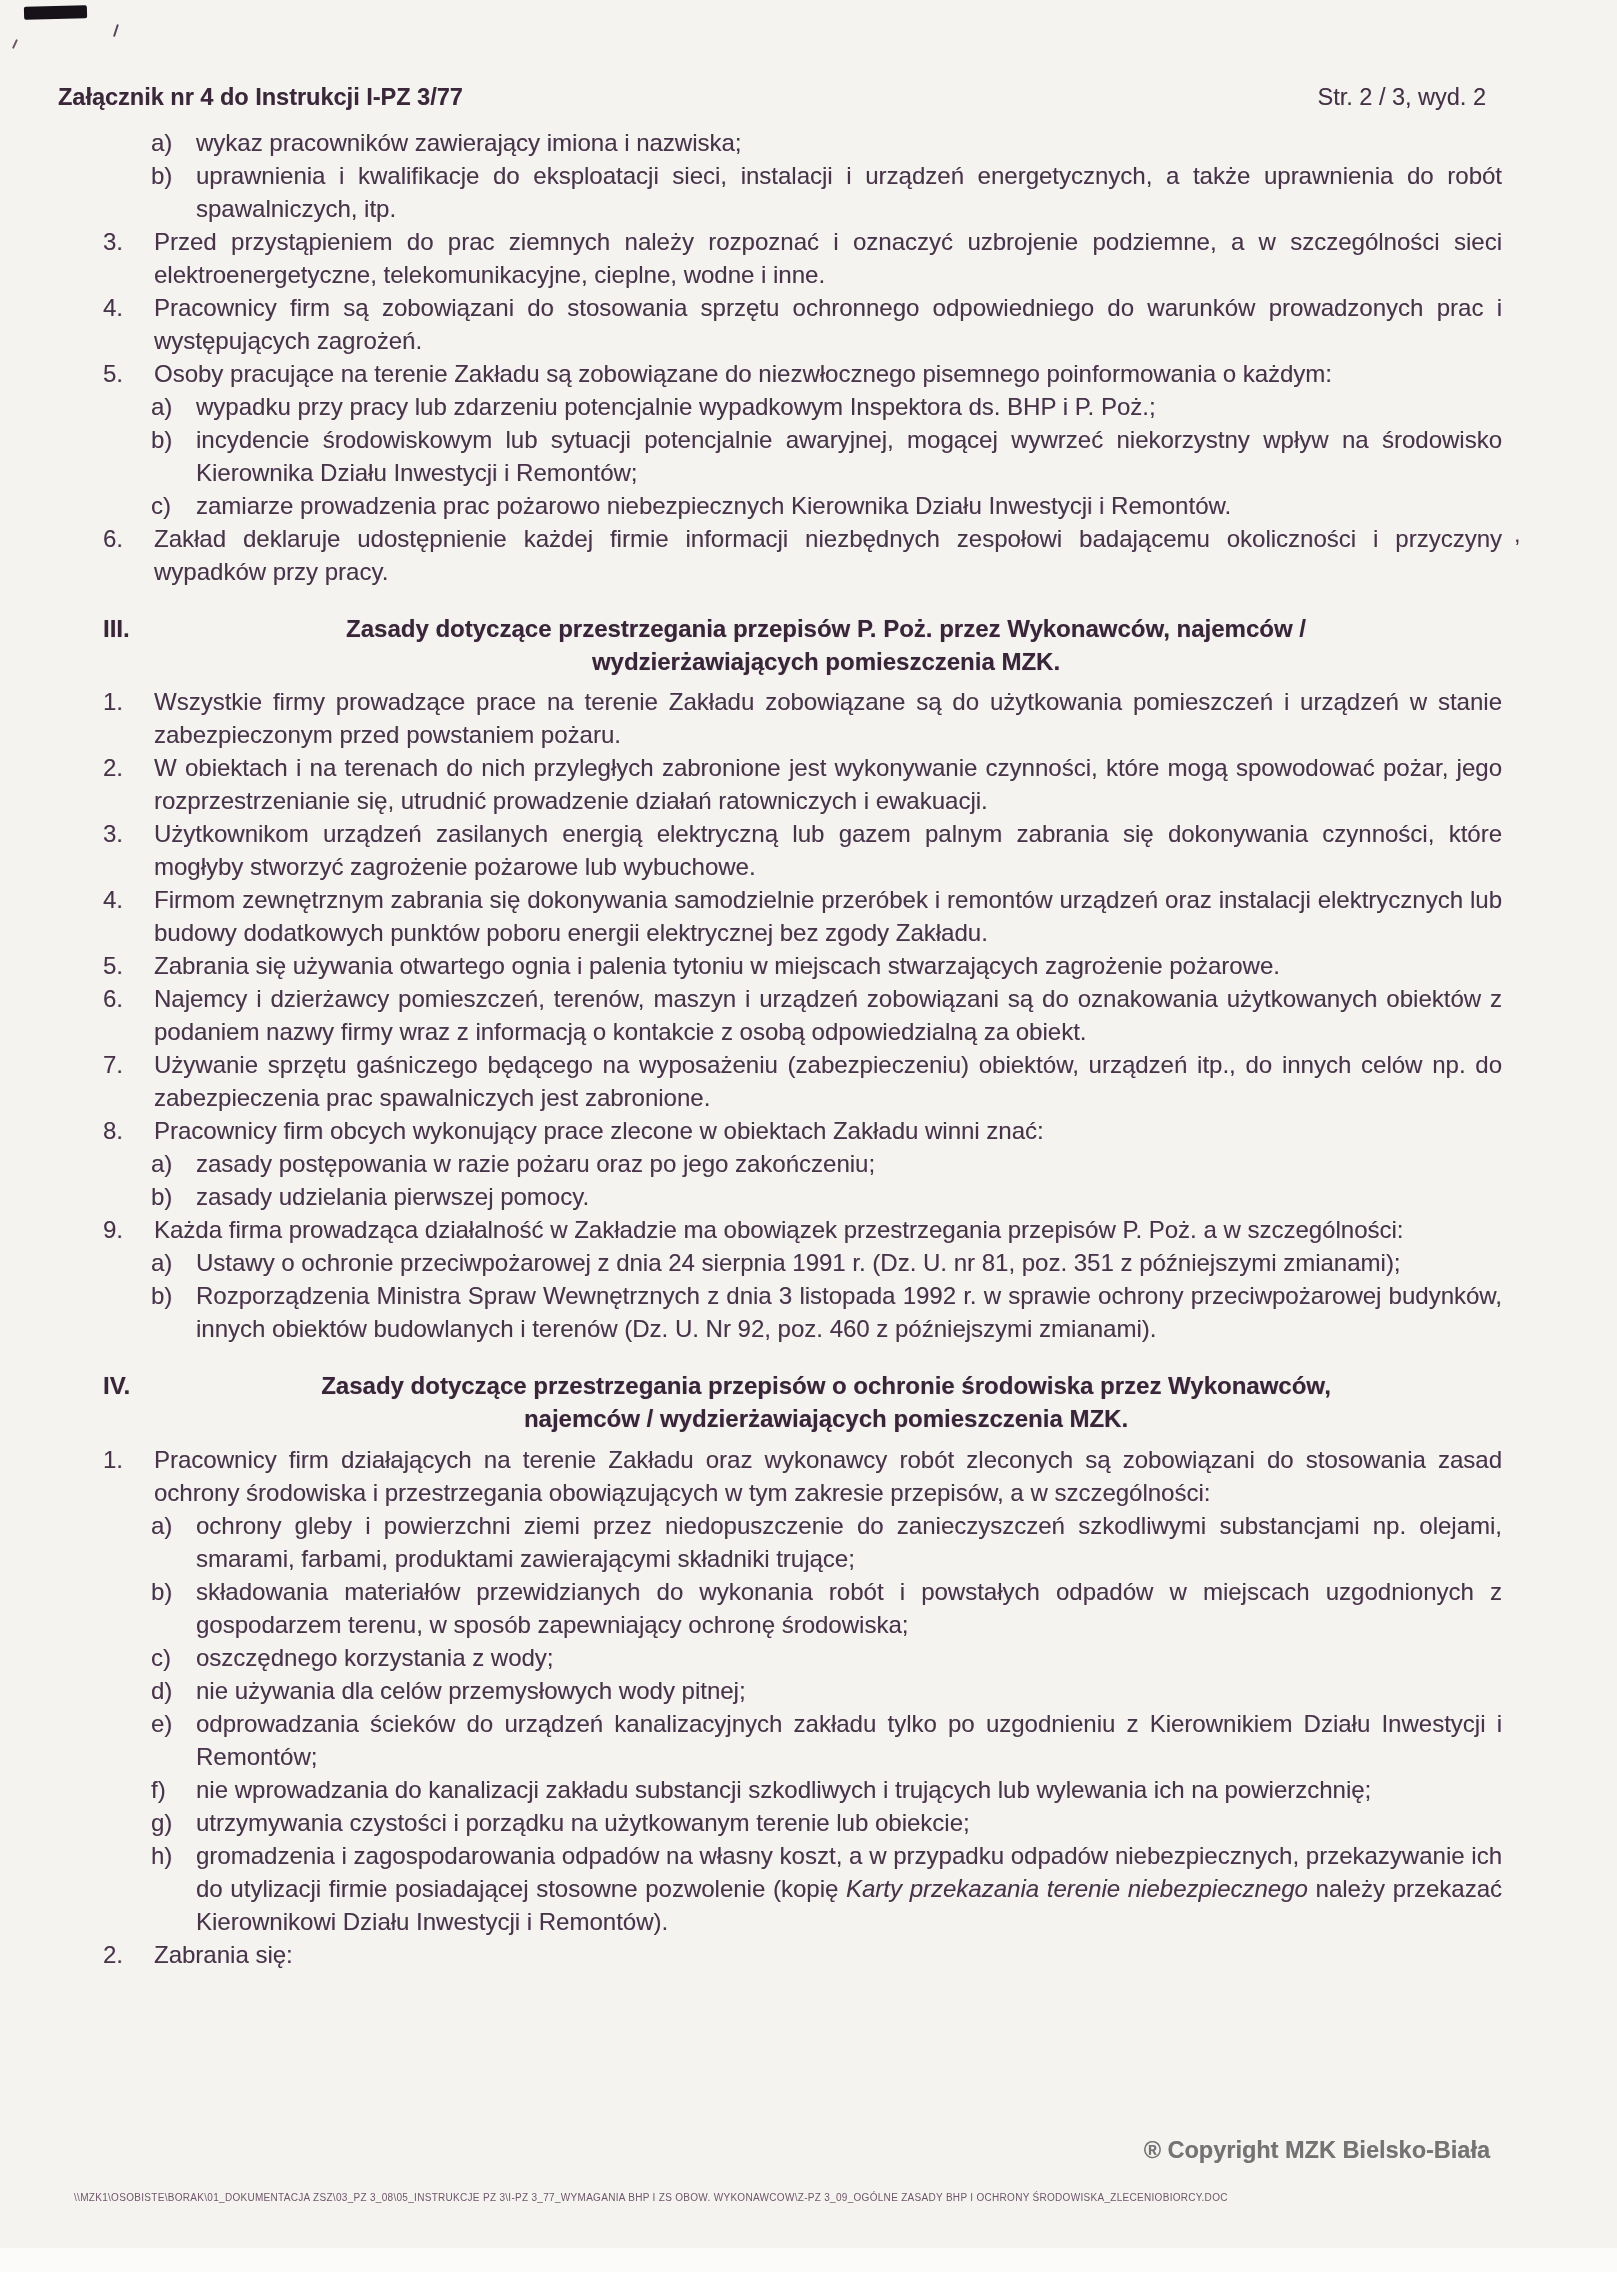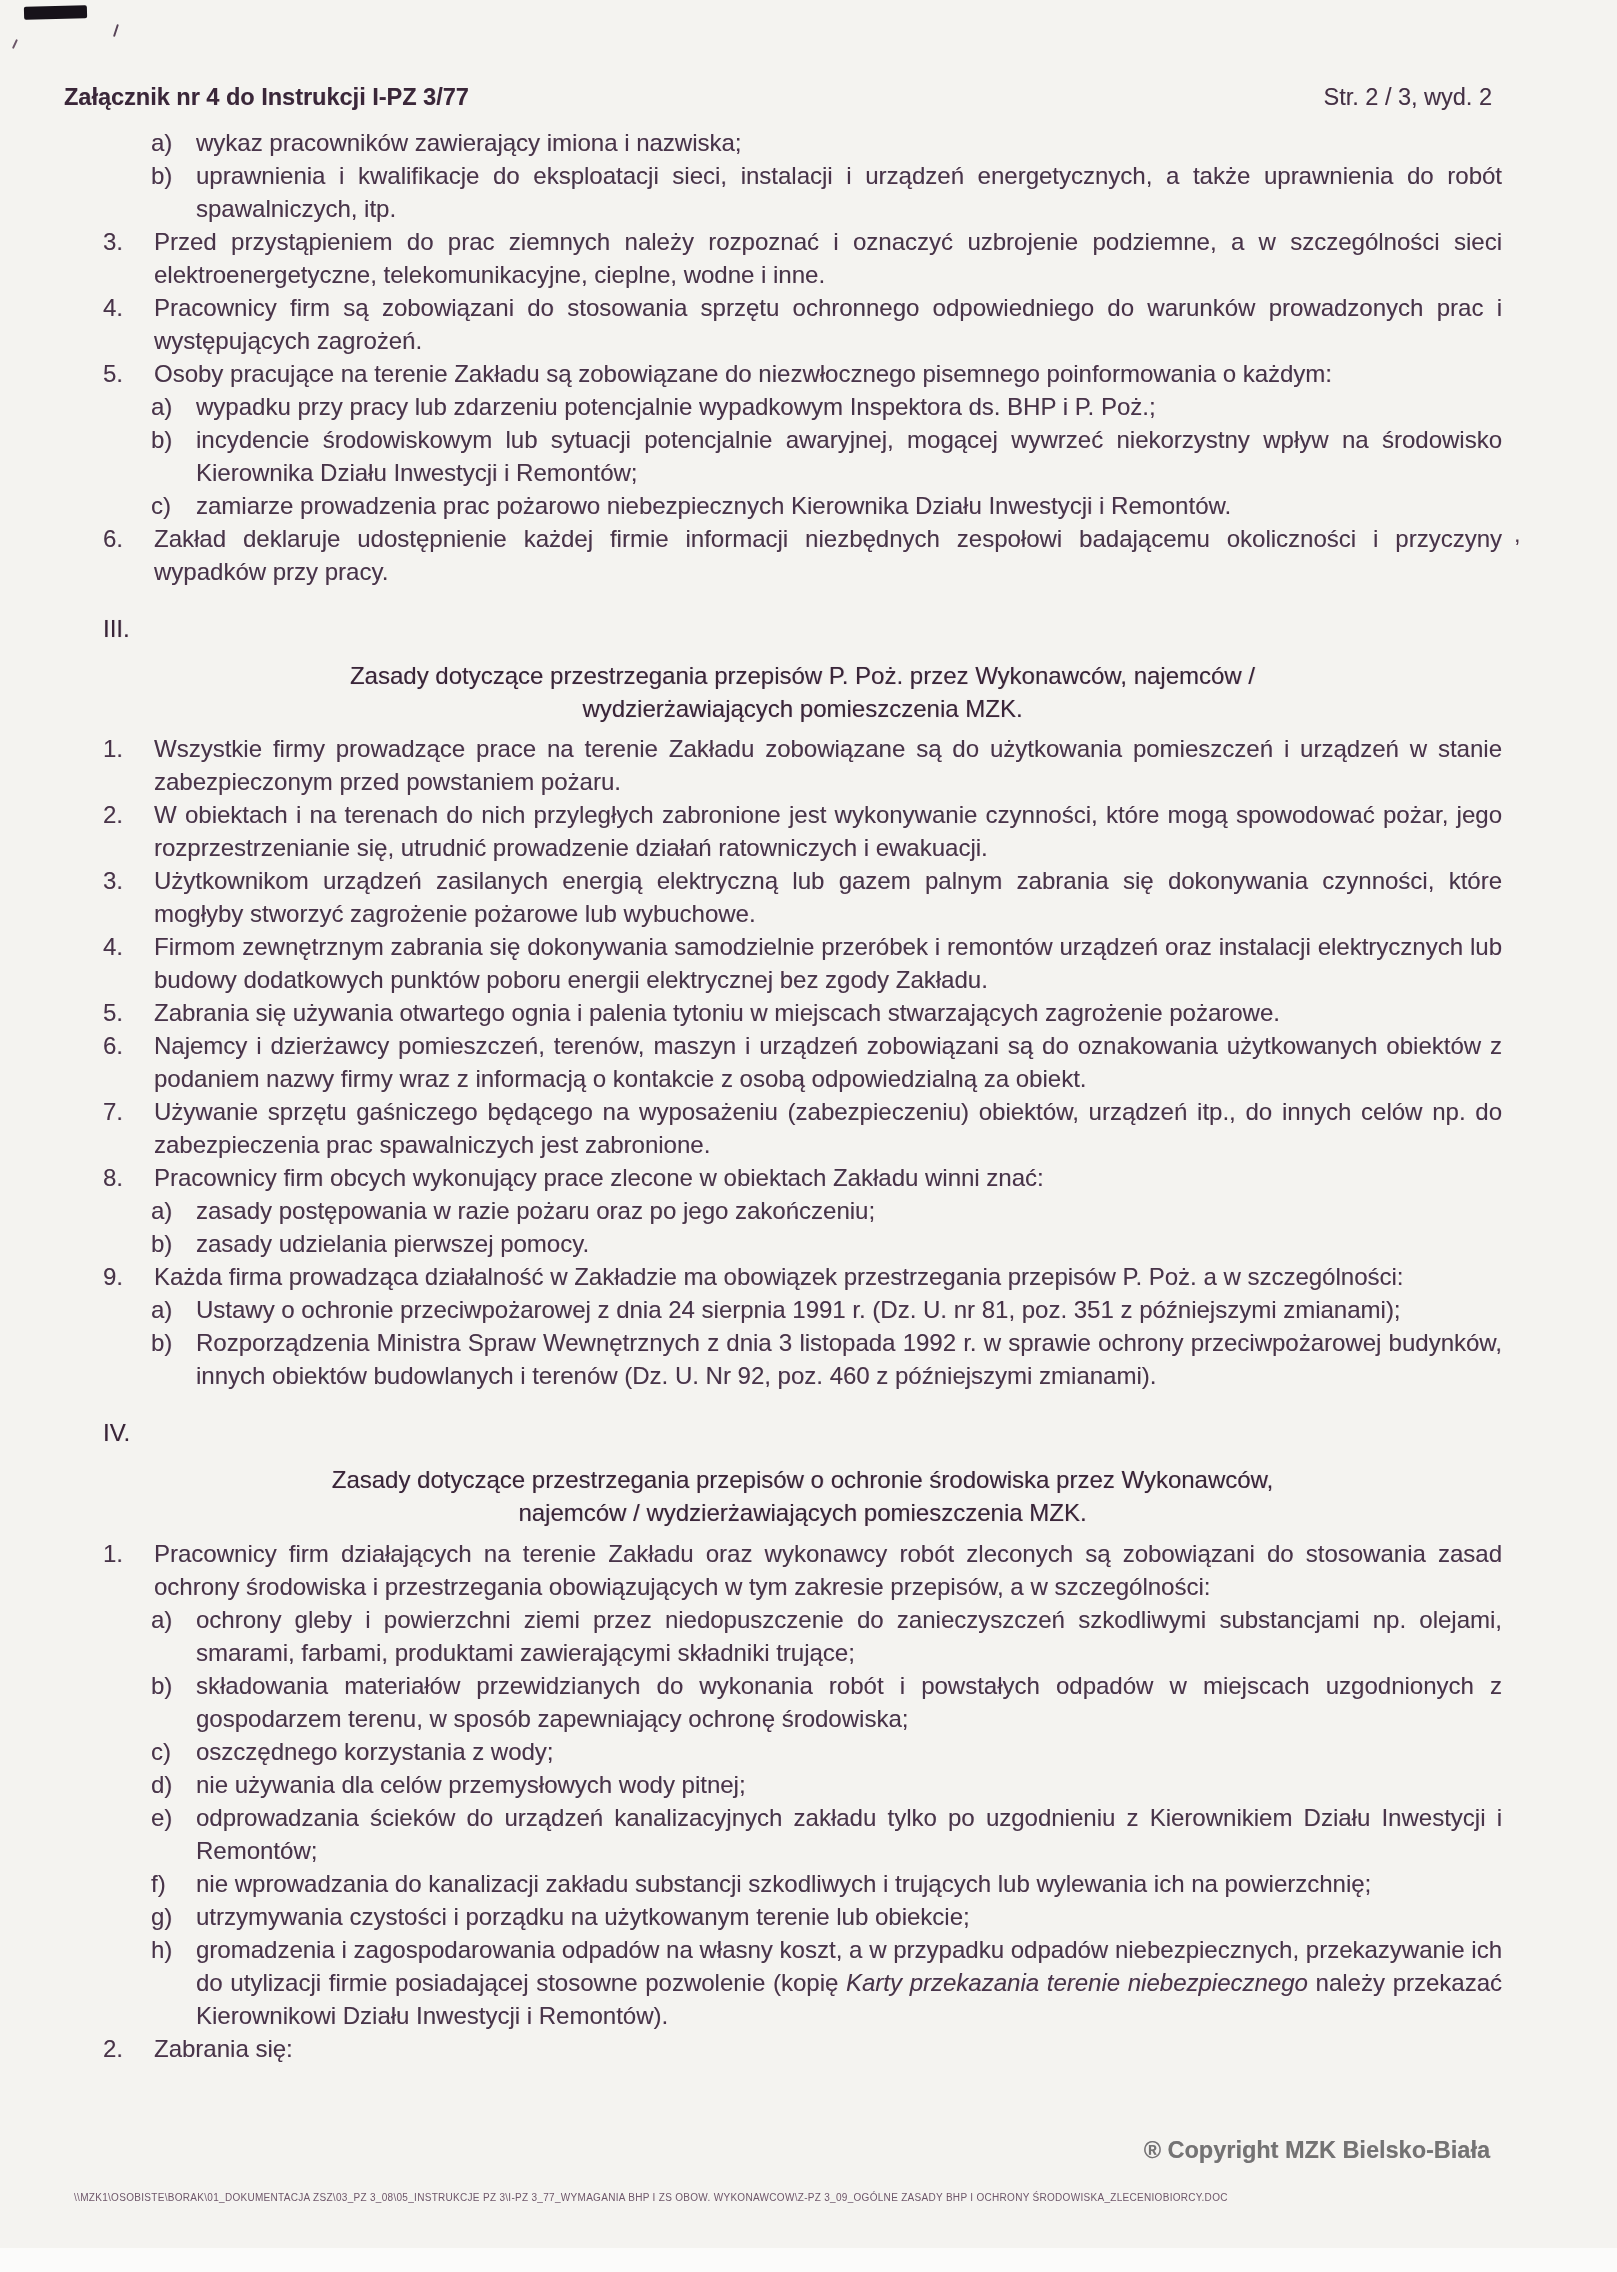--- a/index.html
+++ b/index.html
@@ -16,7 +16,7 @@
     background:#fbfbfa;pointer-events:none;
   }
   .doc-header{
-    position:absolute;top:84px;left:64px;width:1428px;
+    position:absolute;top:84px;left:58px;width:1428px;
     display:flex;justify-content:space-between;align-items:flex-end;
   }
   .doc-header .left{

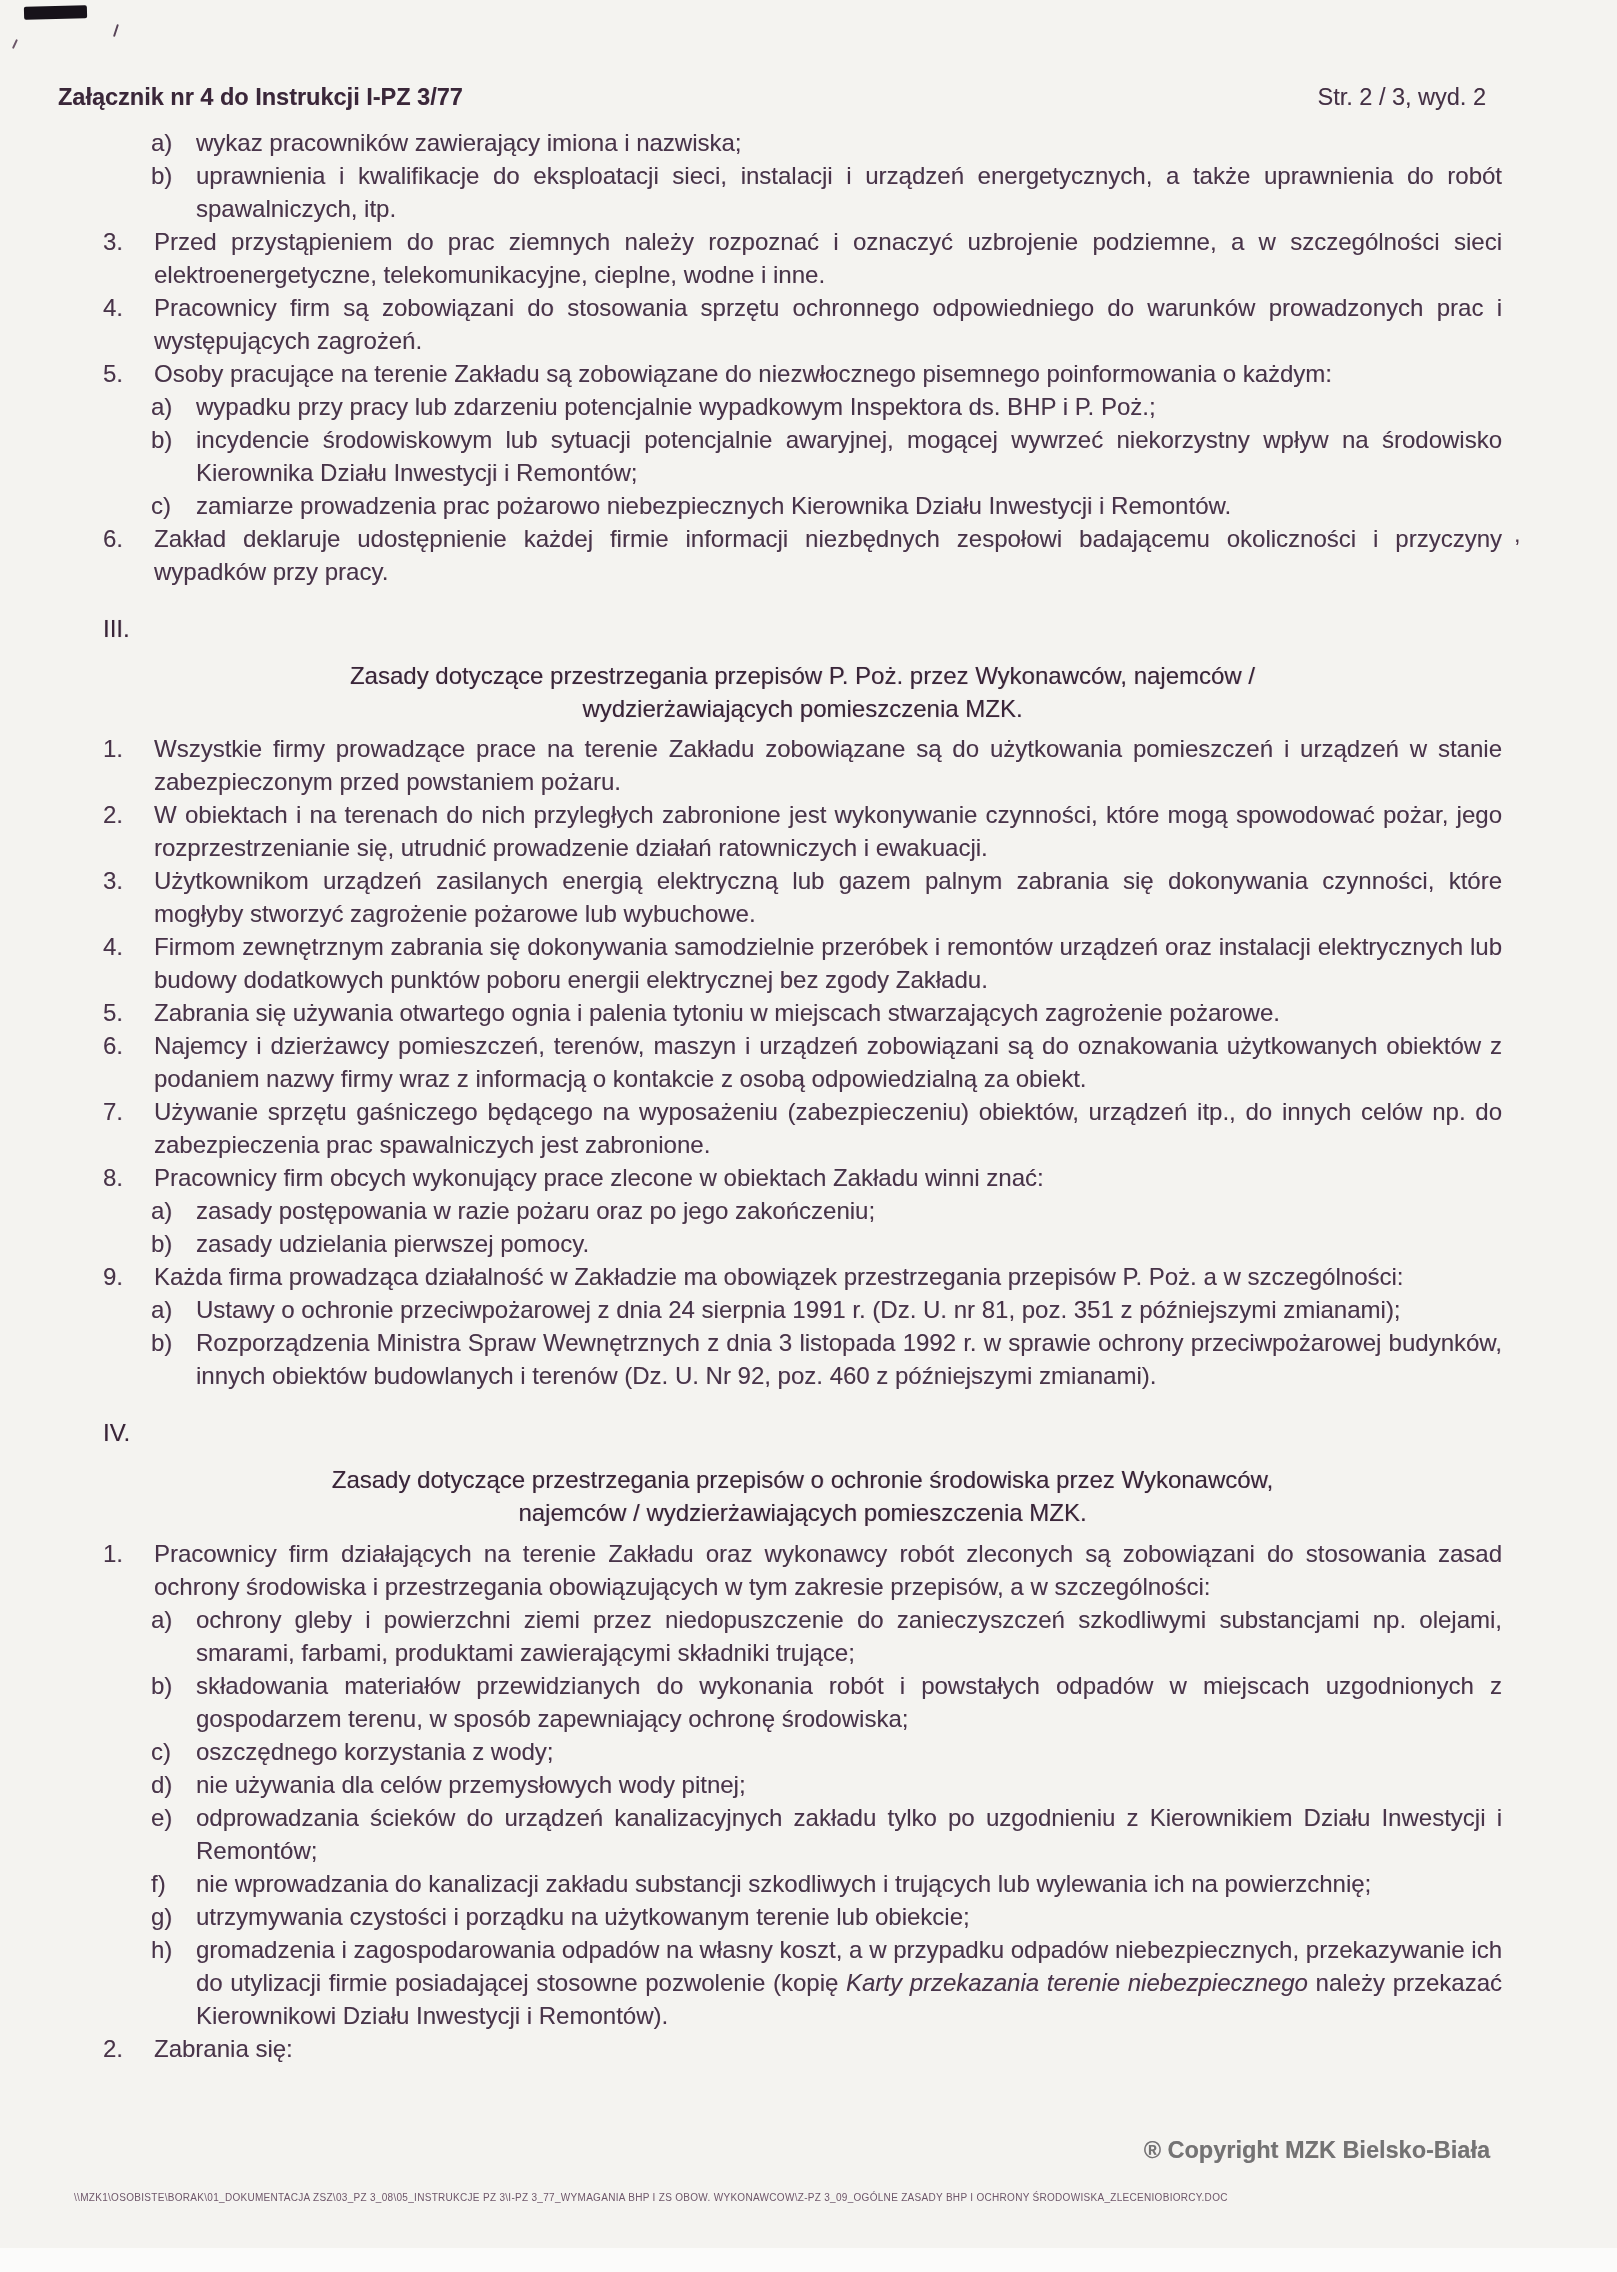--- a/index.html
+++ b/index.html
@@ -39,10 +39,9 @@
   .block.sub{padding-left:48px;}
   .block.sub .lbl{flex:0 0 45px;}
   .block.heading{
-    font-weight:normal;color:#392538;
+    font-weight:bold;color:#392538;
     margin:23.5px 0 7.8px 0;
     text-shadow:0.3px 0 0.7px rgba(70,40,70,.4);
-    flex-direction:column;
   }
   .block.heading .lbl{flex:0 0 47px;}
   .block.heading .txt{text-align:center;white-space:pre-line;}

